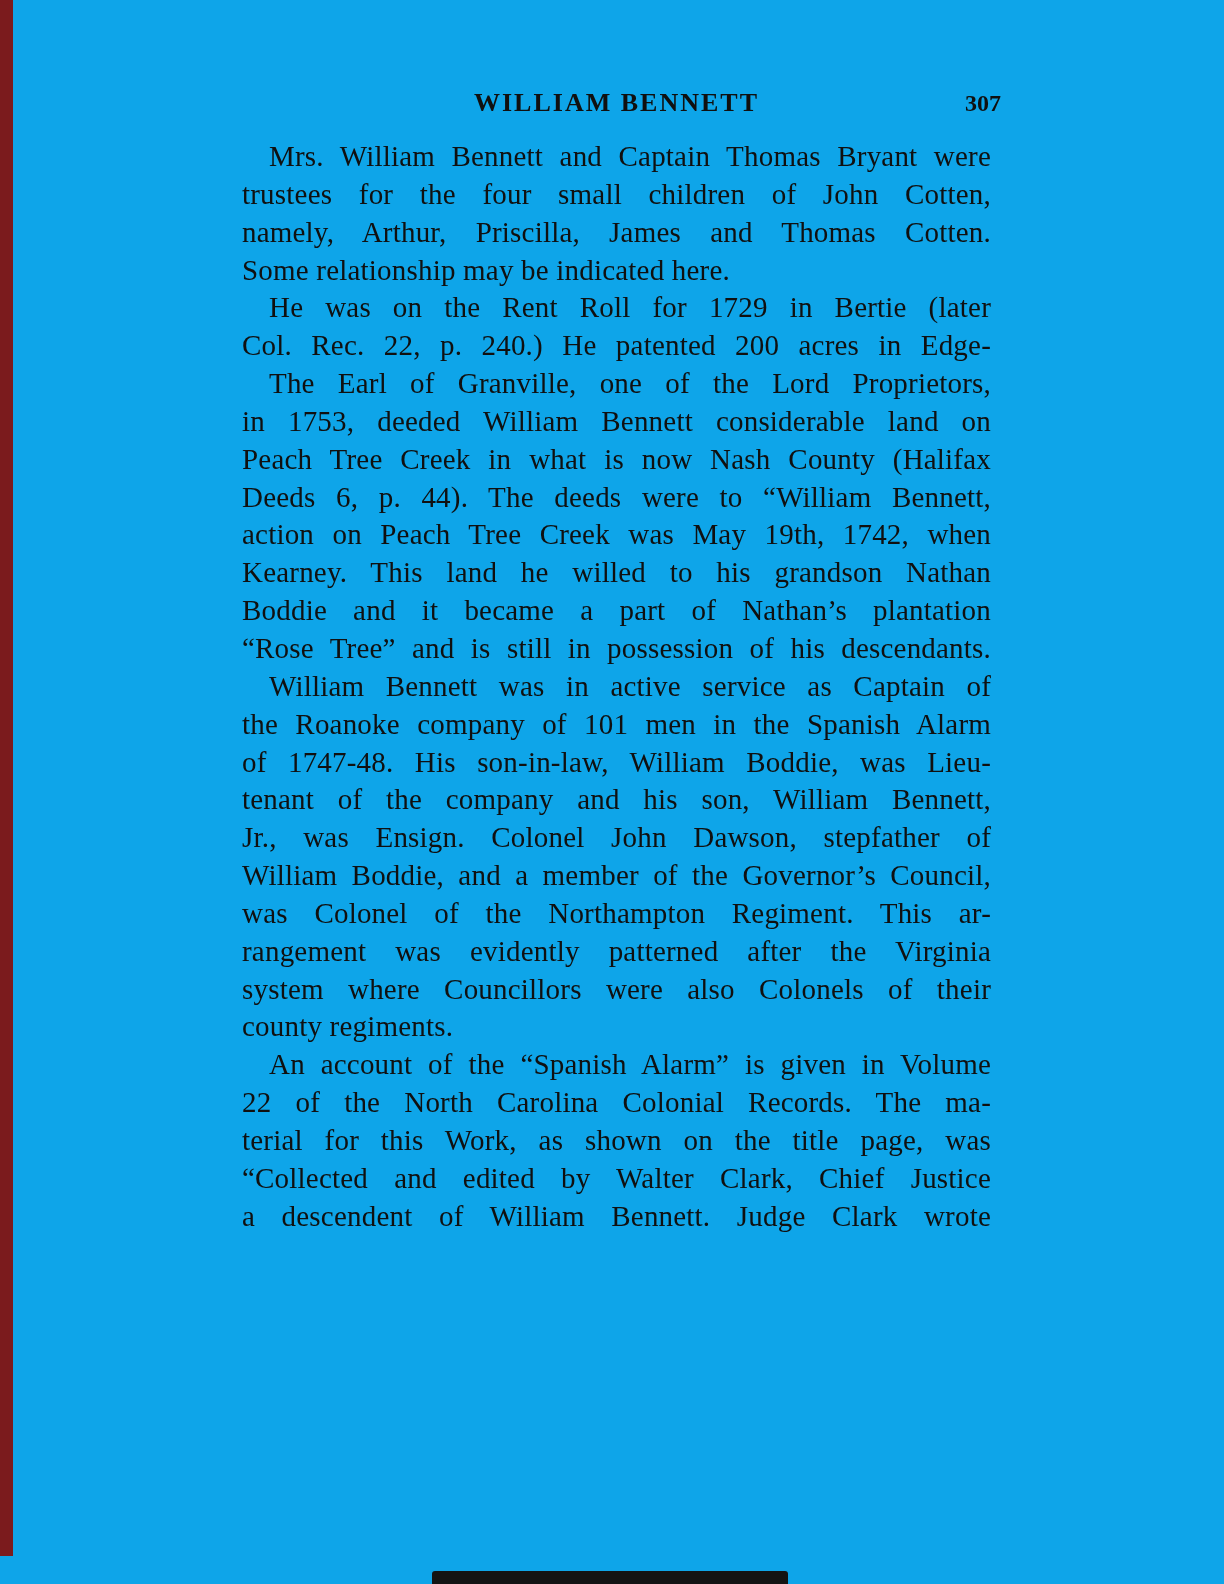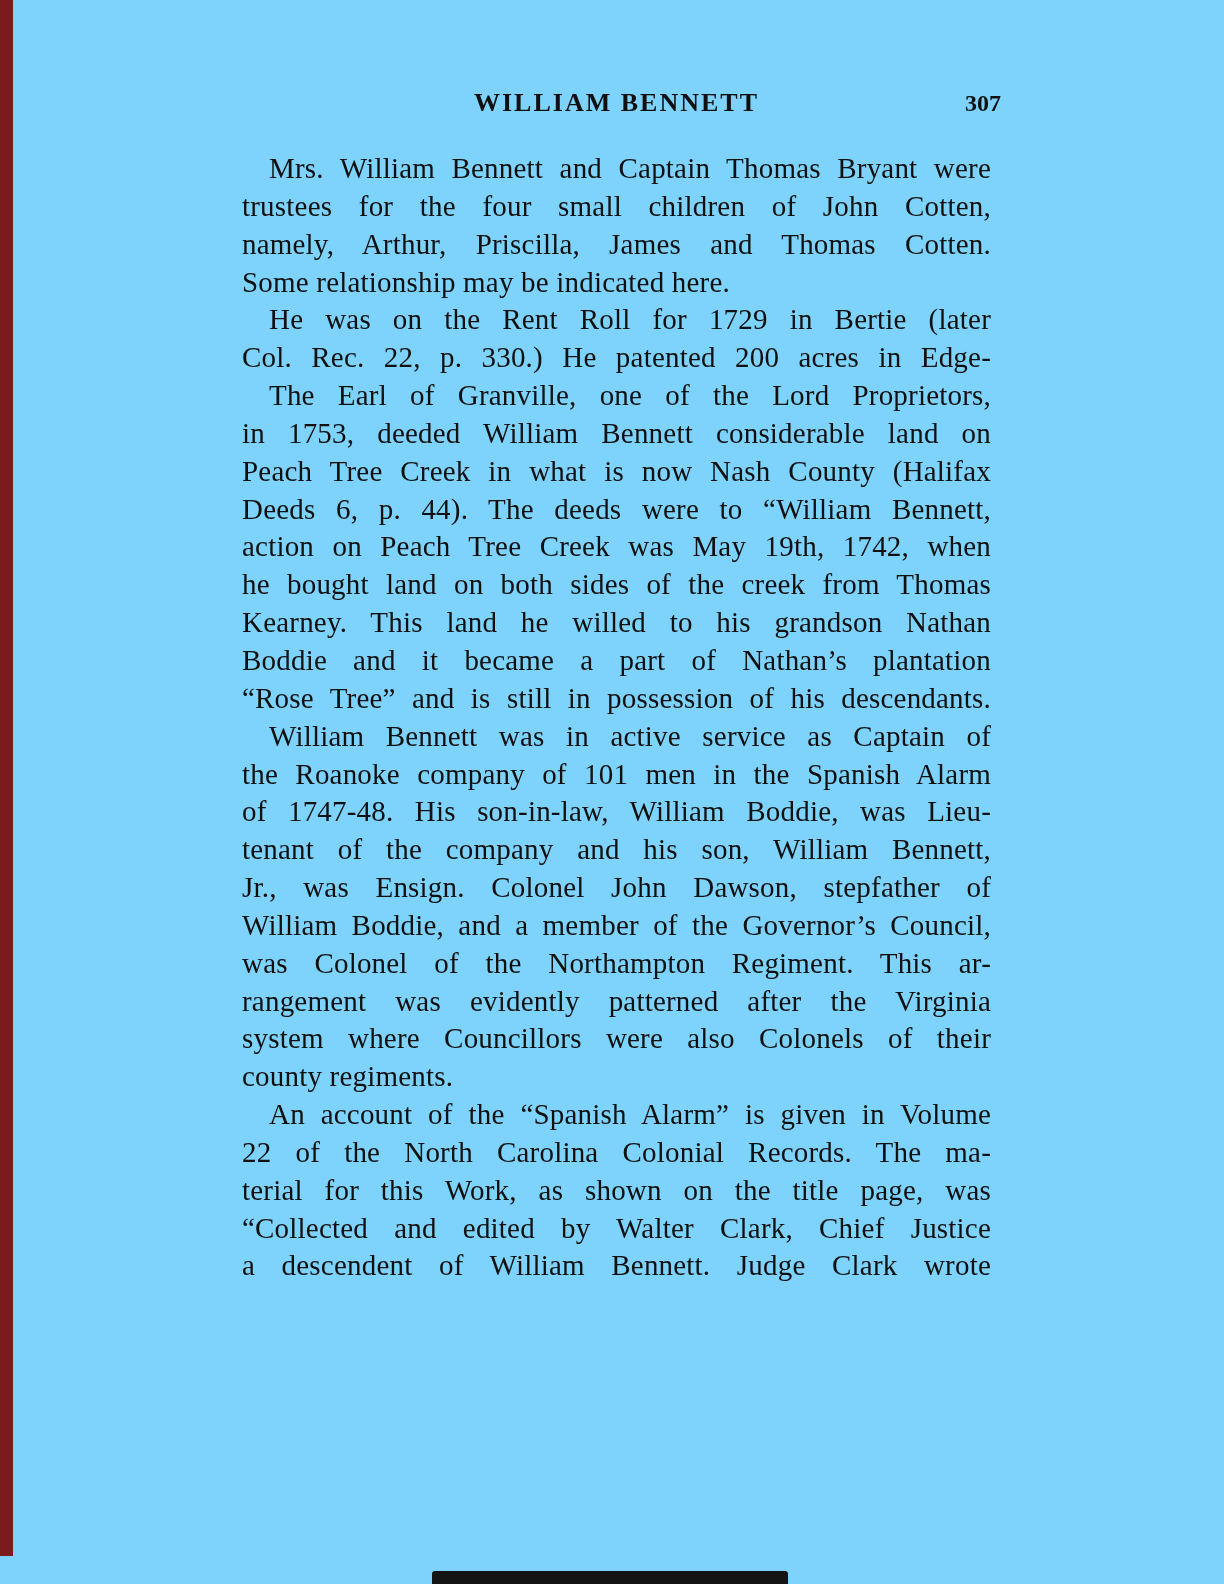--- a/index.html
+++ b/index.html
@@ -84,7 +84,7 @@
 </head>
 <body>
 
-<div class="page" style="color: rgb(16, 16, 16); background: #7dd3fc;">
+<div class="page" style="color: rgb(16, 16, 16); background: #0ea5e9;">
   <div class="edge-stripe" style="background: rgb(123, 27, 29);"></div>
   <div class="bottom-bar" style="background: rgb(20, 20, 20);"></div>
 

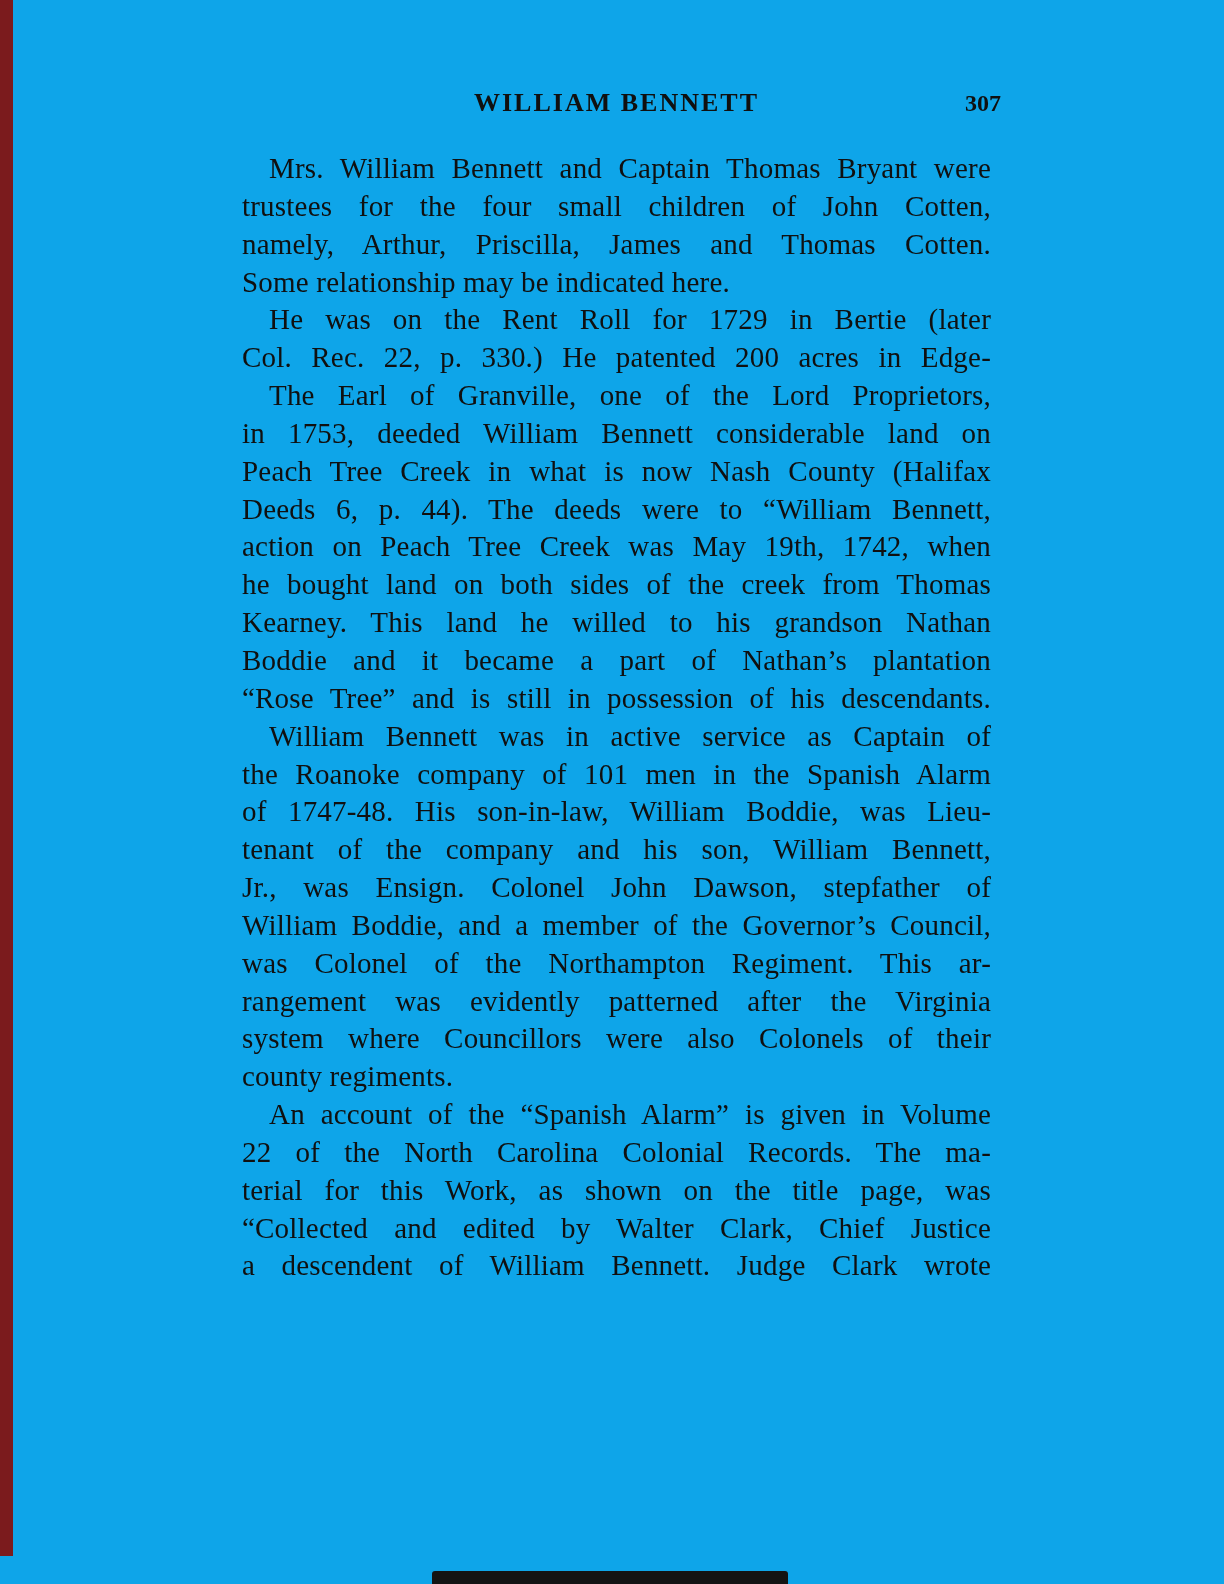--- a/index.html
+++ b/index.html
@@ -63,7 +63,7 @@
     font-weight: 600;
   }
   .body-text {
-    margin-top: 28px;
+    margin-top: 16px;
     font-size: 29px;
   }
   .line {

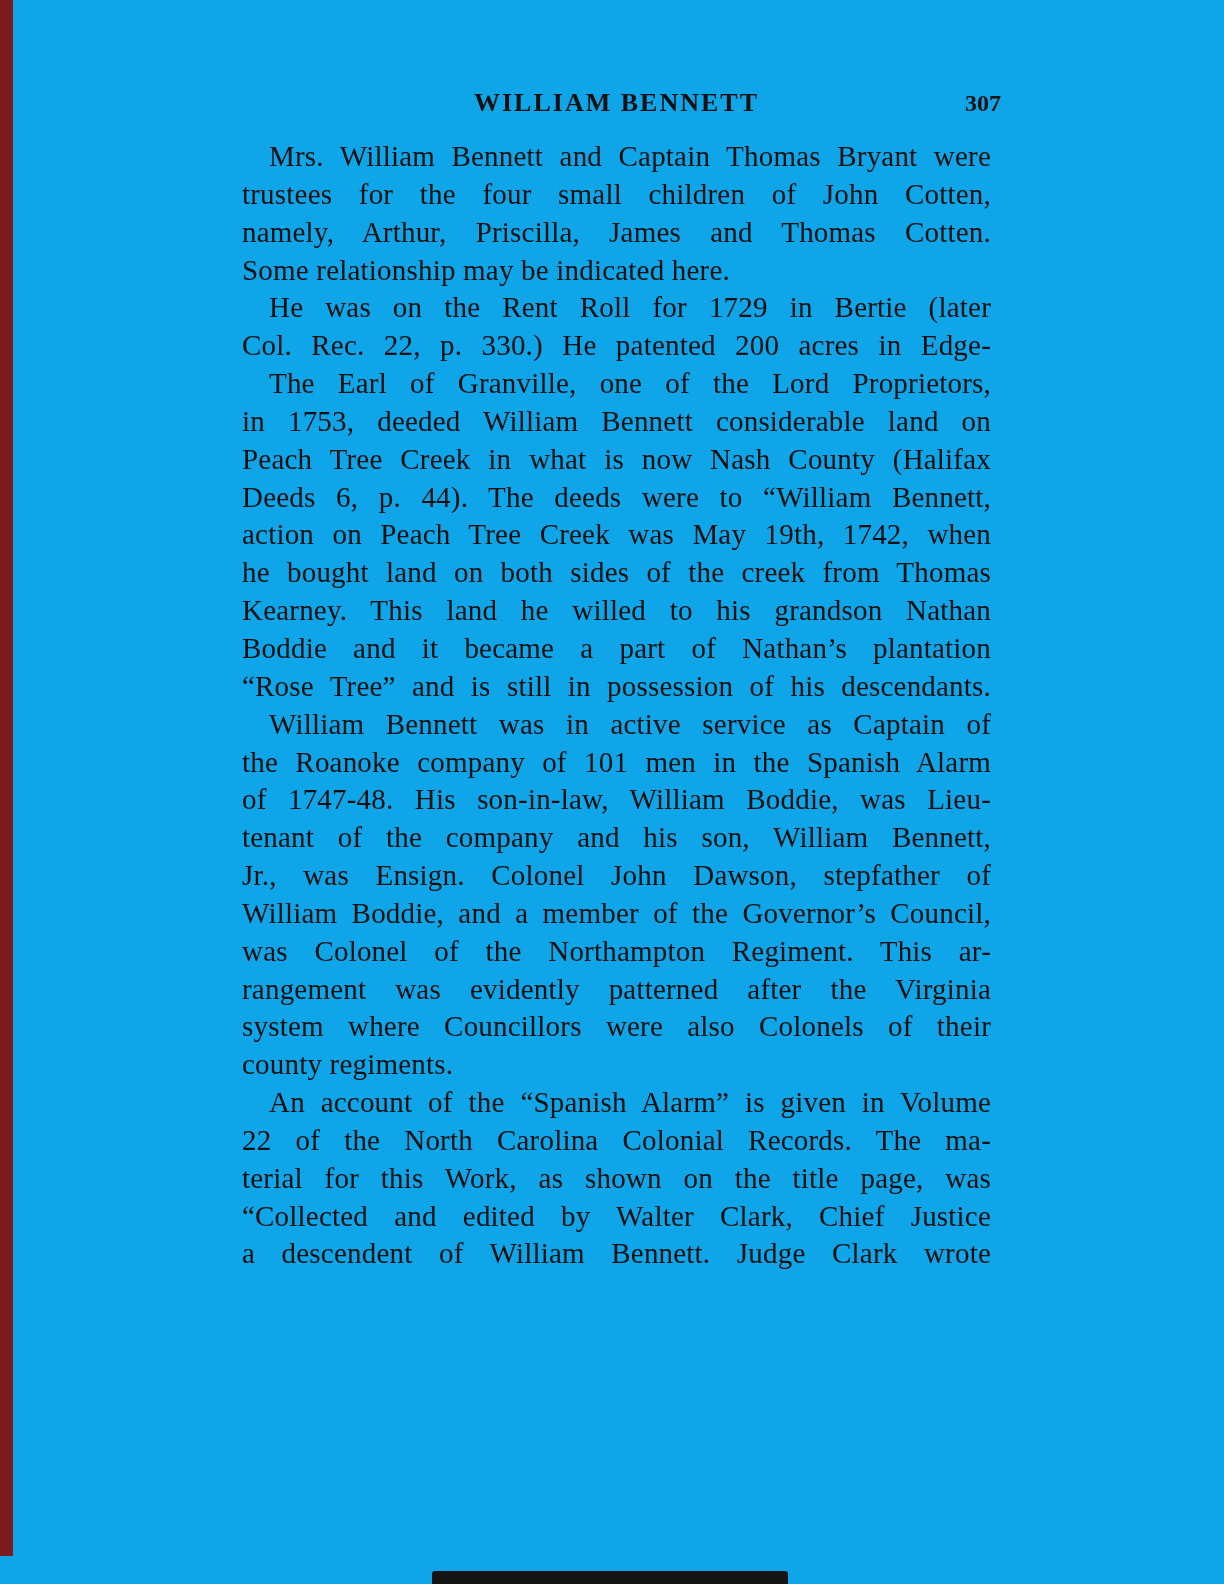--- a/index.html
+++ b/index.html
@@ -99,7 +99,7 @@
         <div class="line fill">namely, Arthur, Priscilla, James and Thomas Cotten.</div>
         <div class="line">Some relationship may be indicated here.</div>
         <div class="line fill first">He was on the Rent Roll for 1729 in Bertie (later</div>
-        <div class="line fill">Col. Rec. 22, p. 330.) He patented 200 acres in Edge-</div>
+        <div class="line fill">Col. Rec. 22, p. 240.) He patented 200 acres in Edge-</div>
         <div class="line fill first">The Earl of Granville, one of the Lord Proprietors,</div>
         <div class="line fill">in 1753, deeded William Bennett considerable land on</div>
         <div class="line fill">Peach Tree Creek in what is now Nash County (Halifax</div>

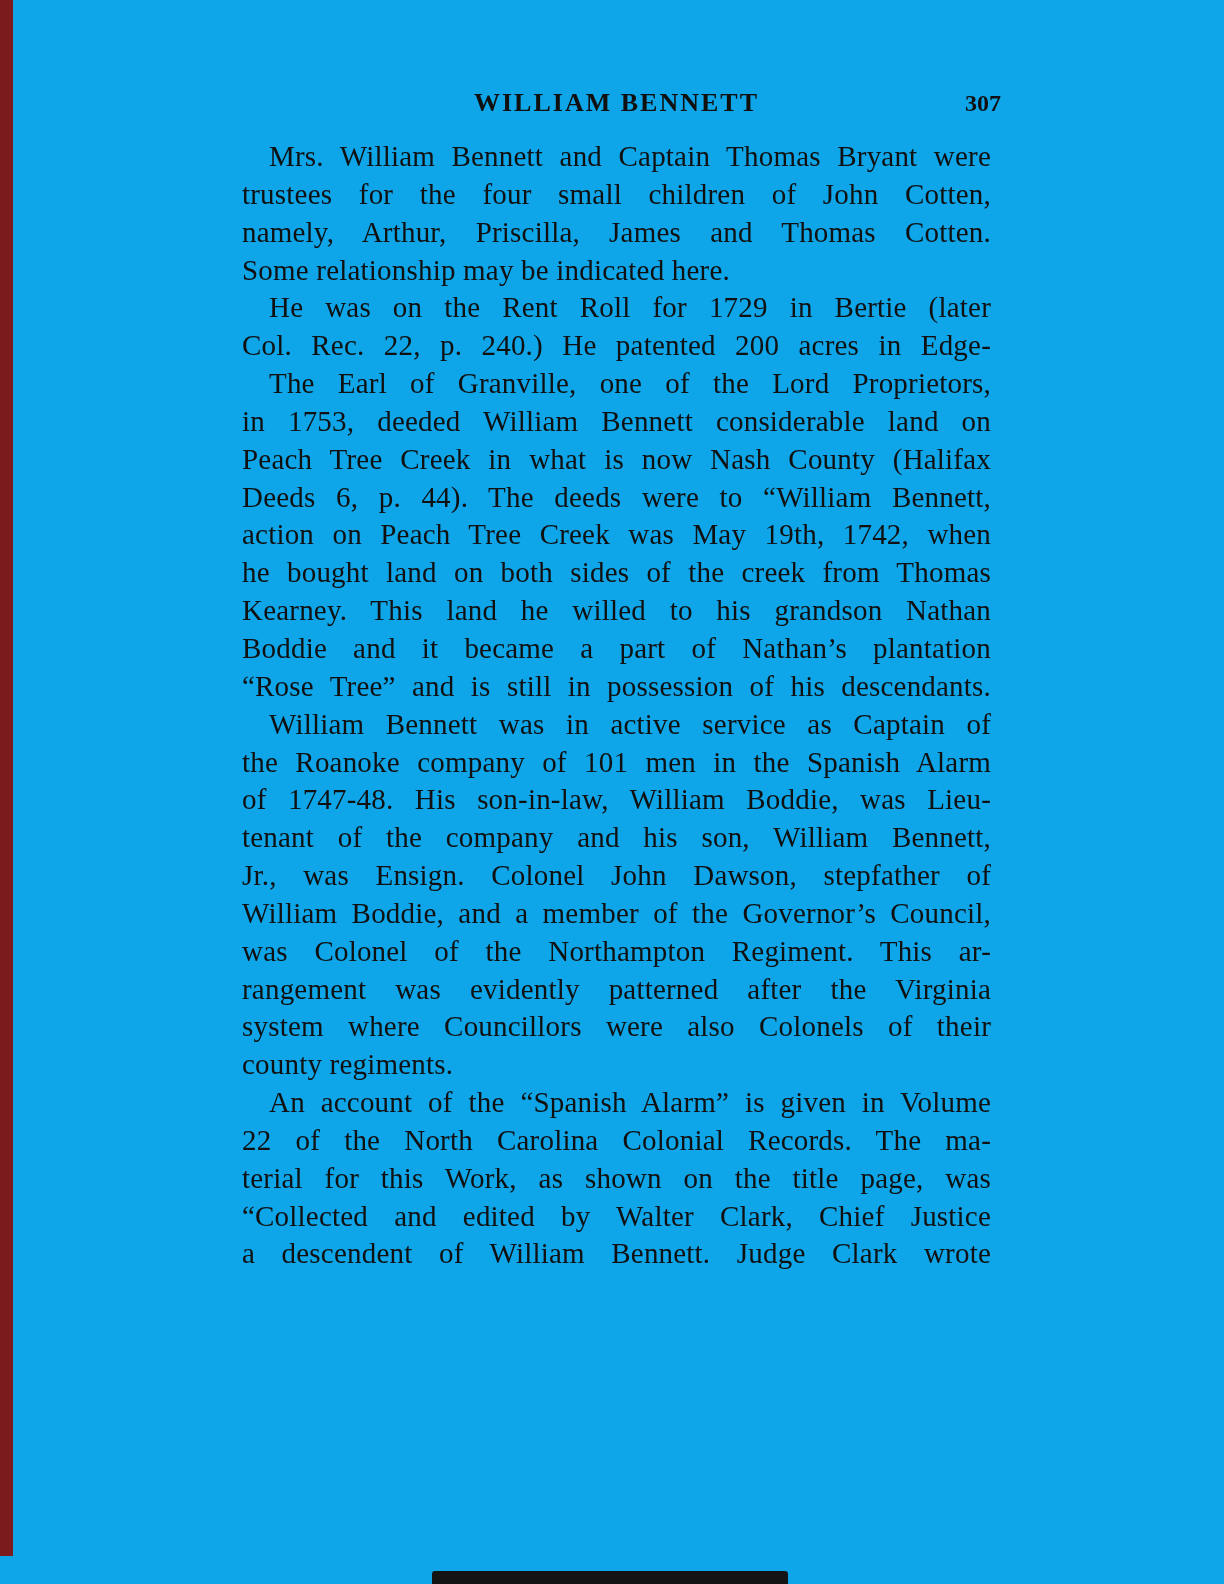--- a/index.html
+++ b/index.html
@@ -105,7 +105,6 @@
         <div class="line fill">Peach Tree Creek in what is now Nash County (Halifax</div>
         <div class="line fill">Deeds 6, p. 44). The deeds were to “William Bennett,</div>
         <div class="line fill">action on Peach Tree Creek was May 19th, 1742, when</div>
-        <div class="line fill">he bought land on both sides of the creek from Thomas</div>
         <div class="line fill">Kearney. This land he willed to his grandson Nathan</div>
         <div class="line fill">Boddie and it became a part of Nathan’s plantation</div>
         <div class="line fill">“Rose Tree” and is still in possession of his descendants.</div>

